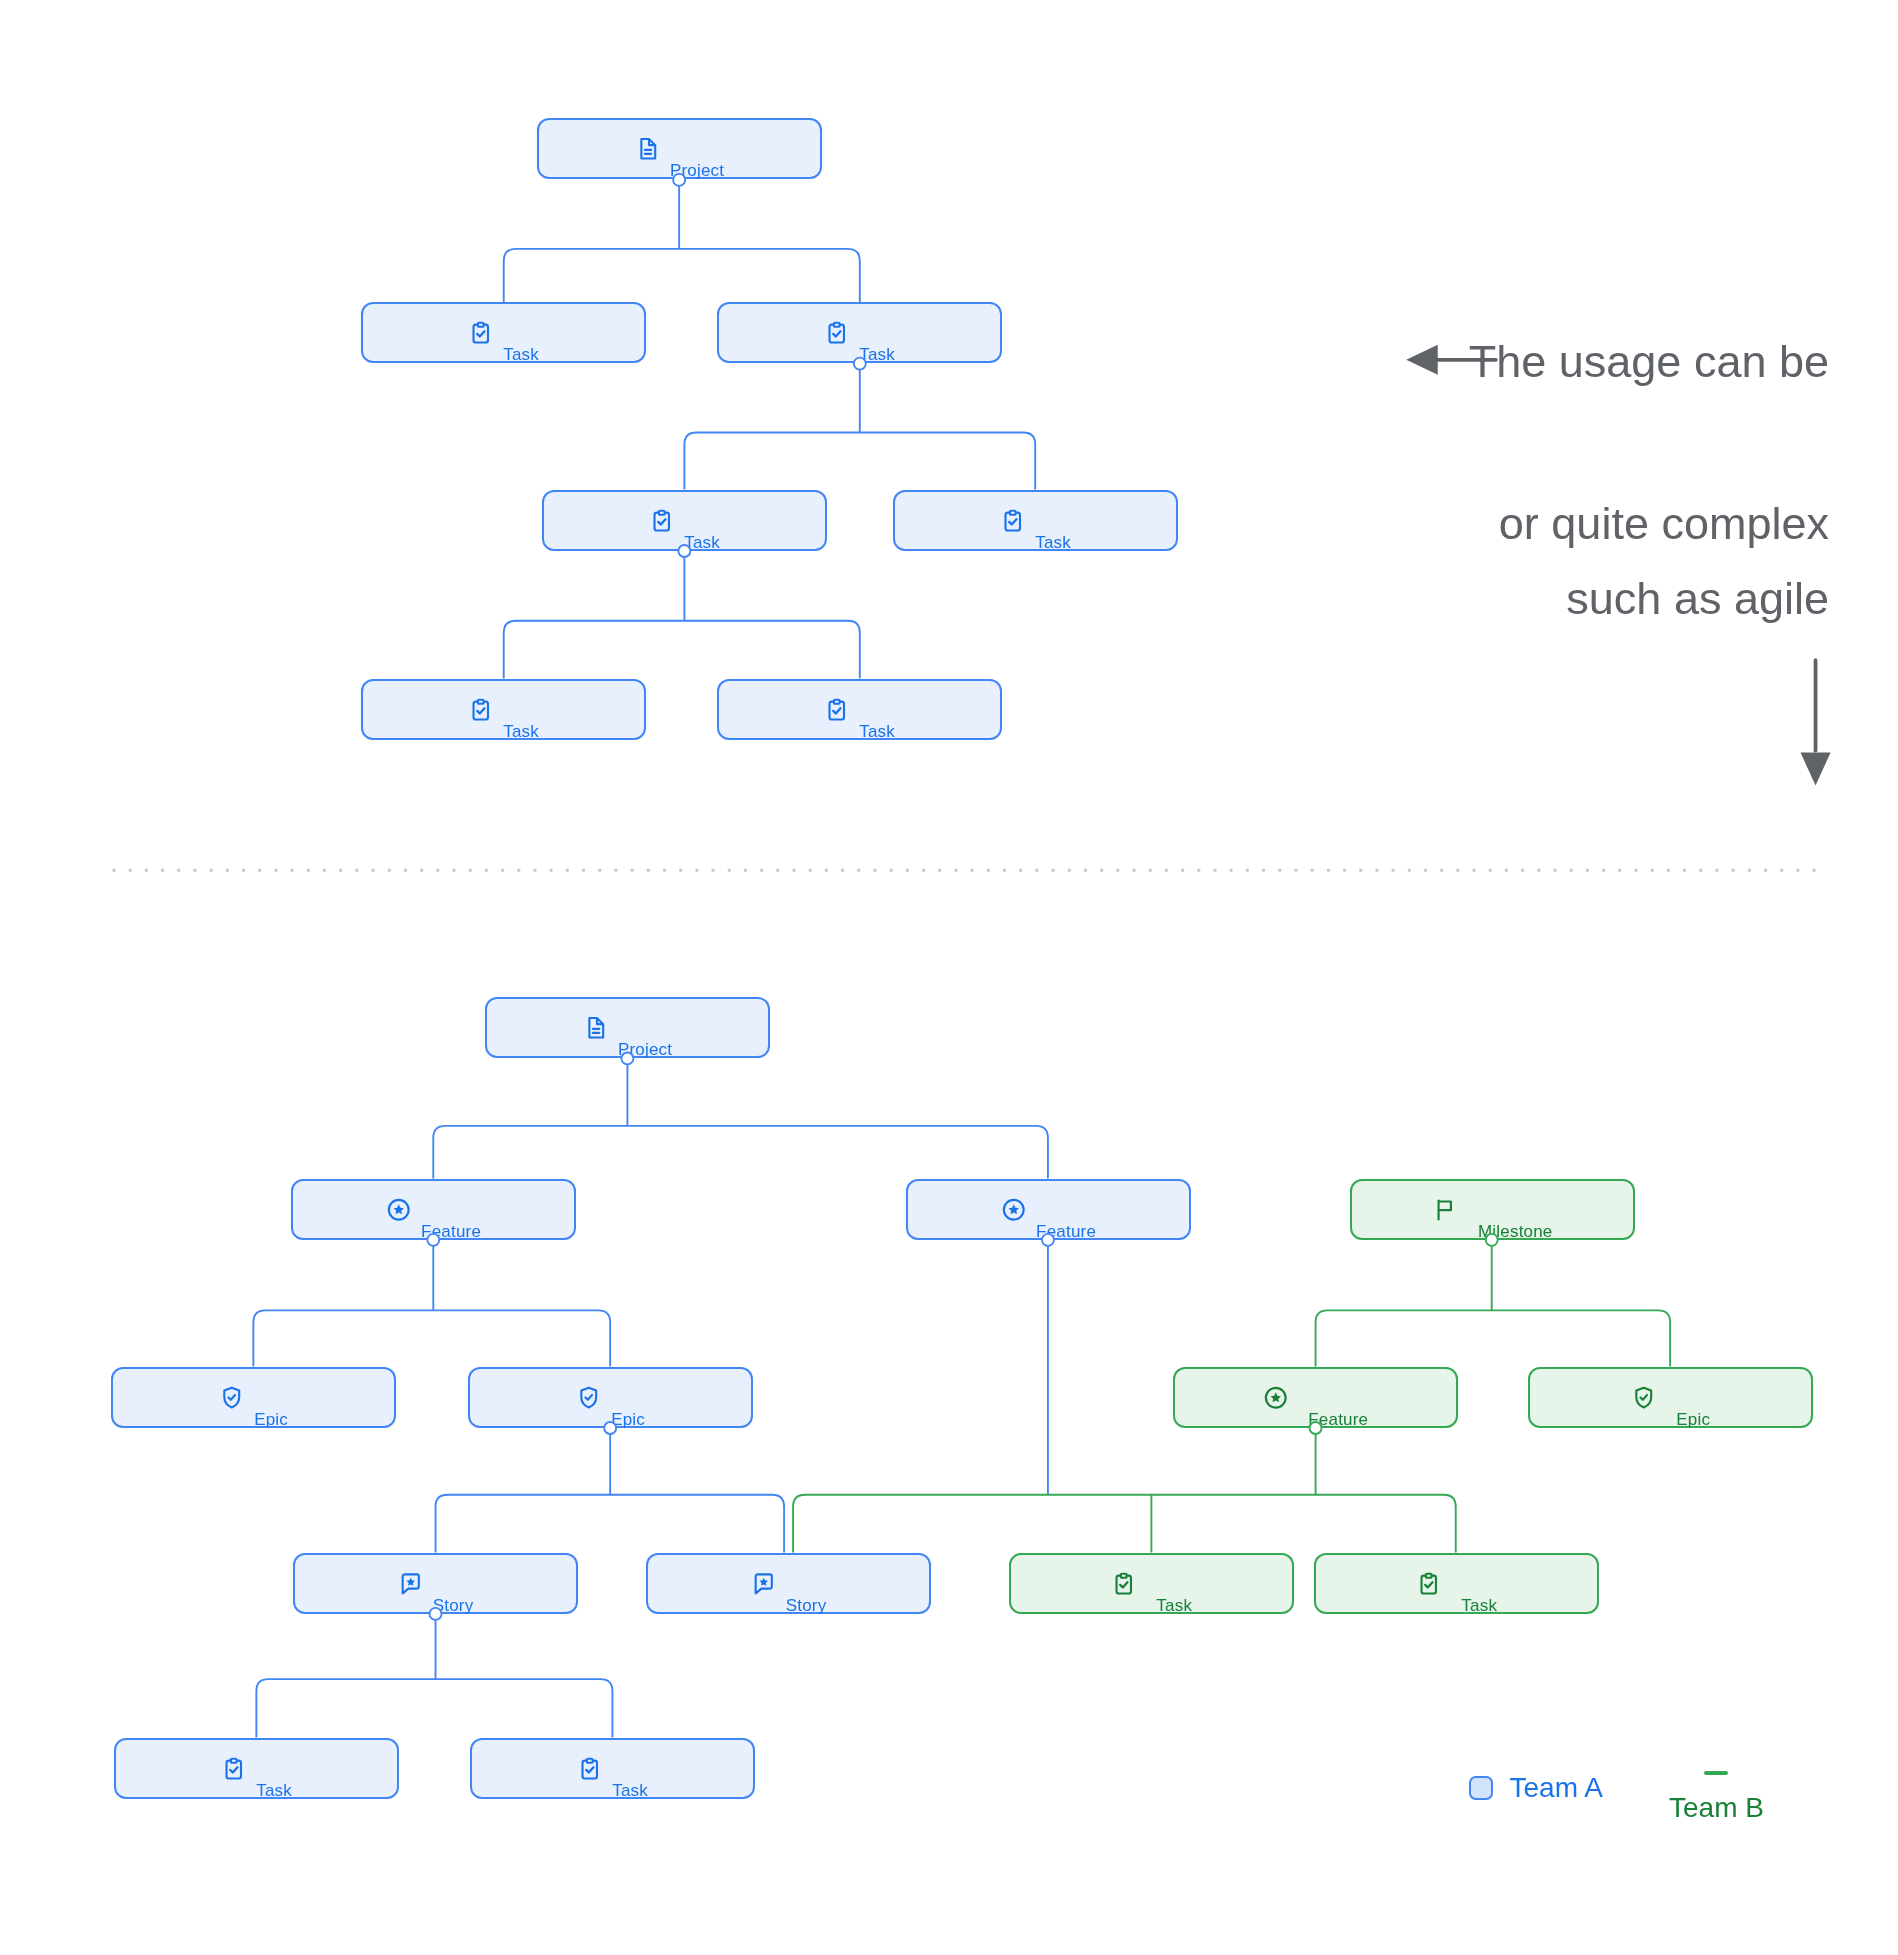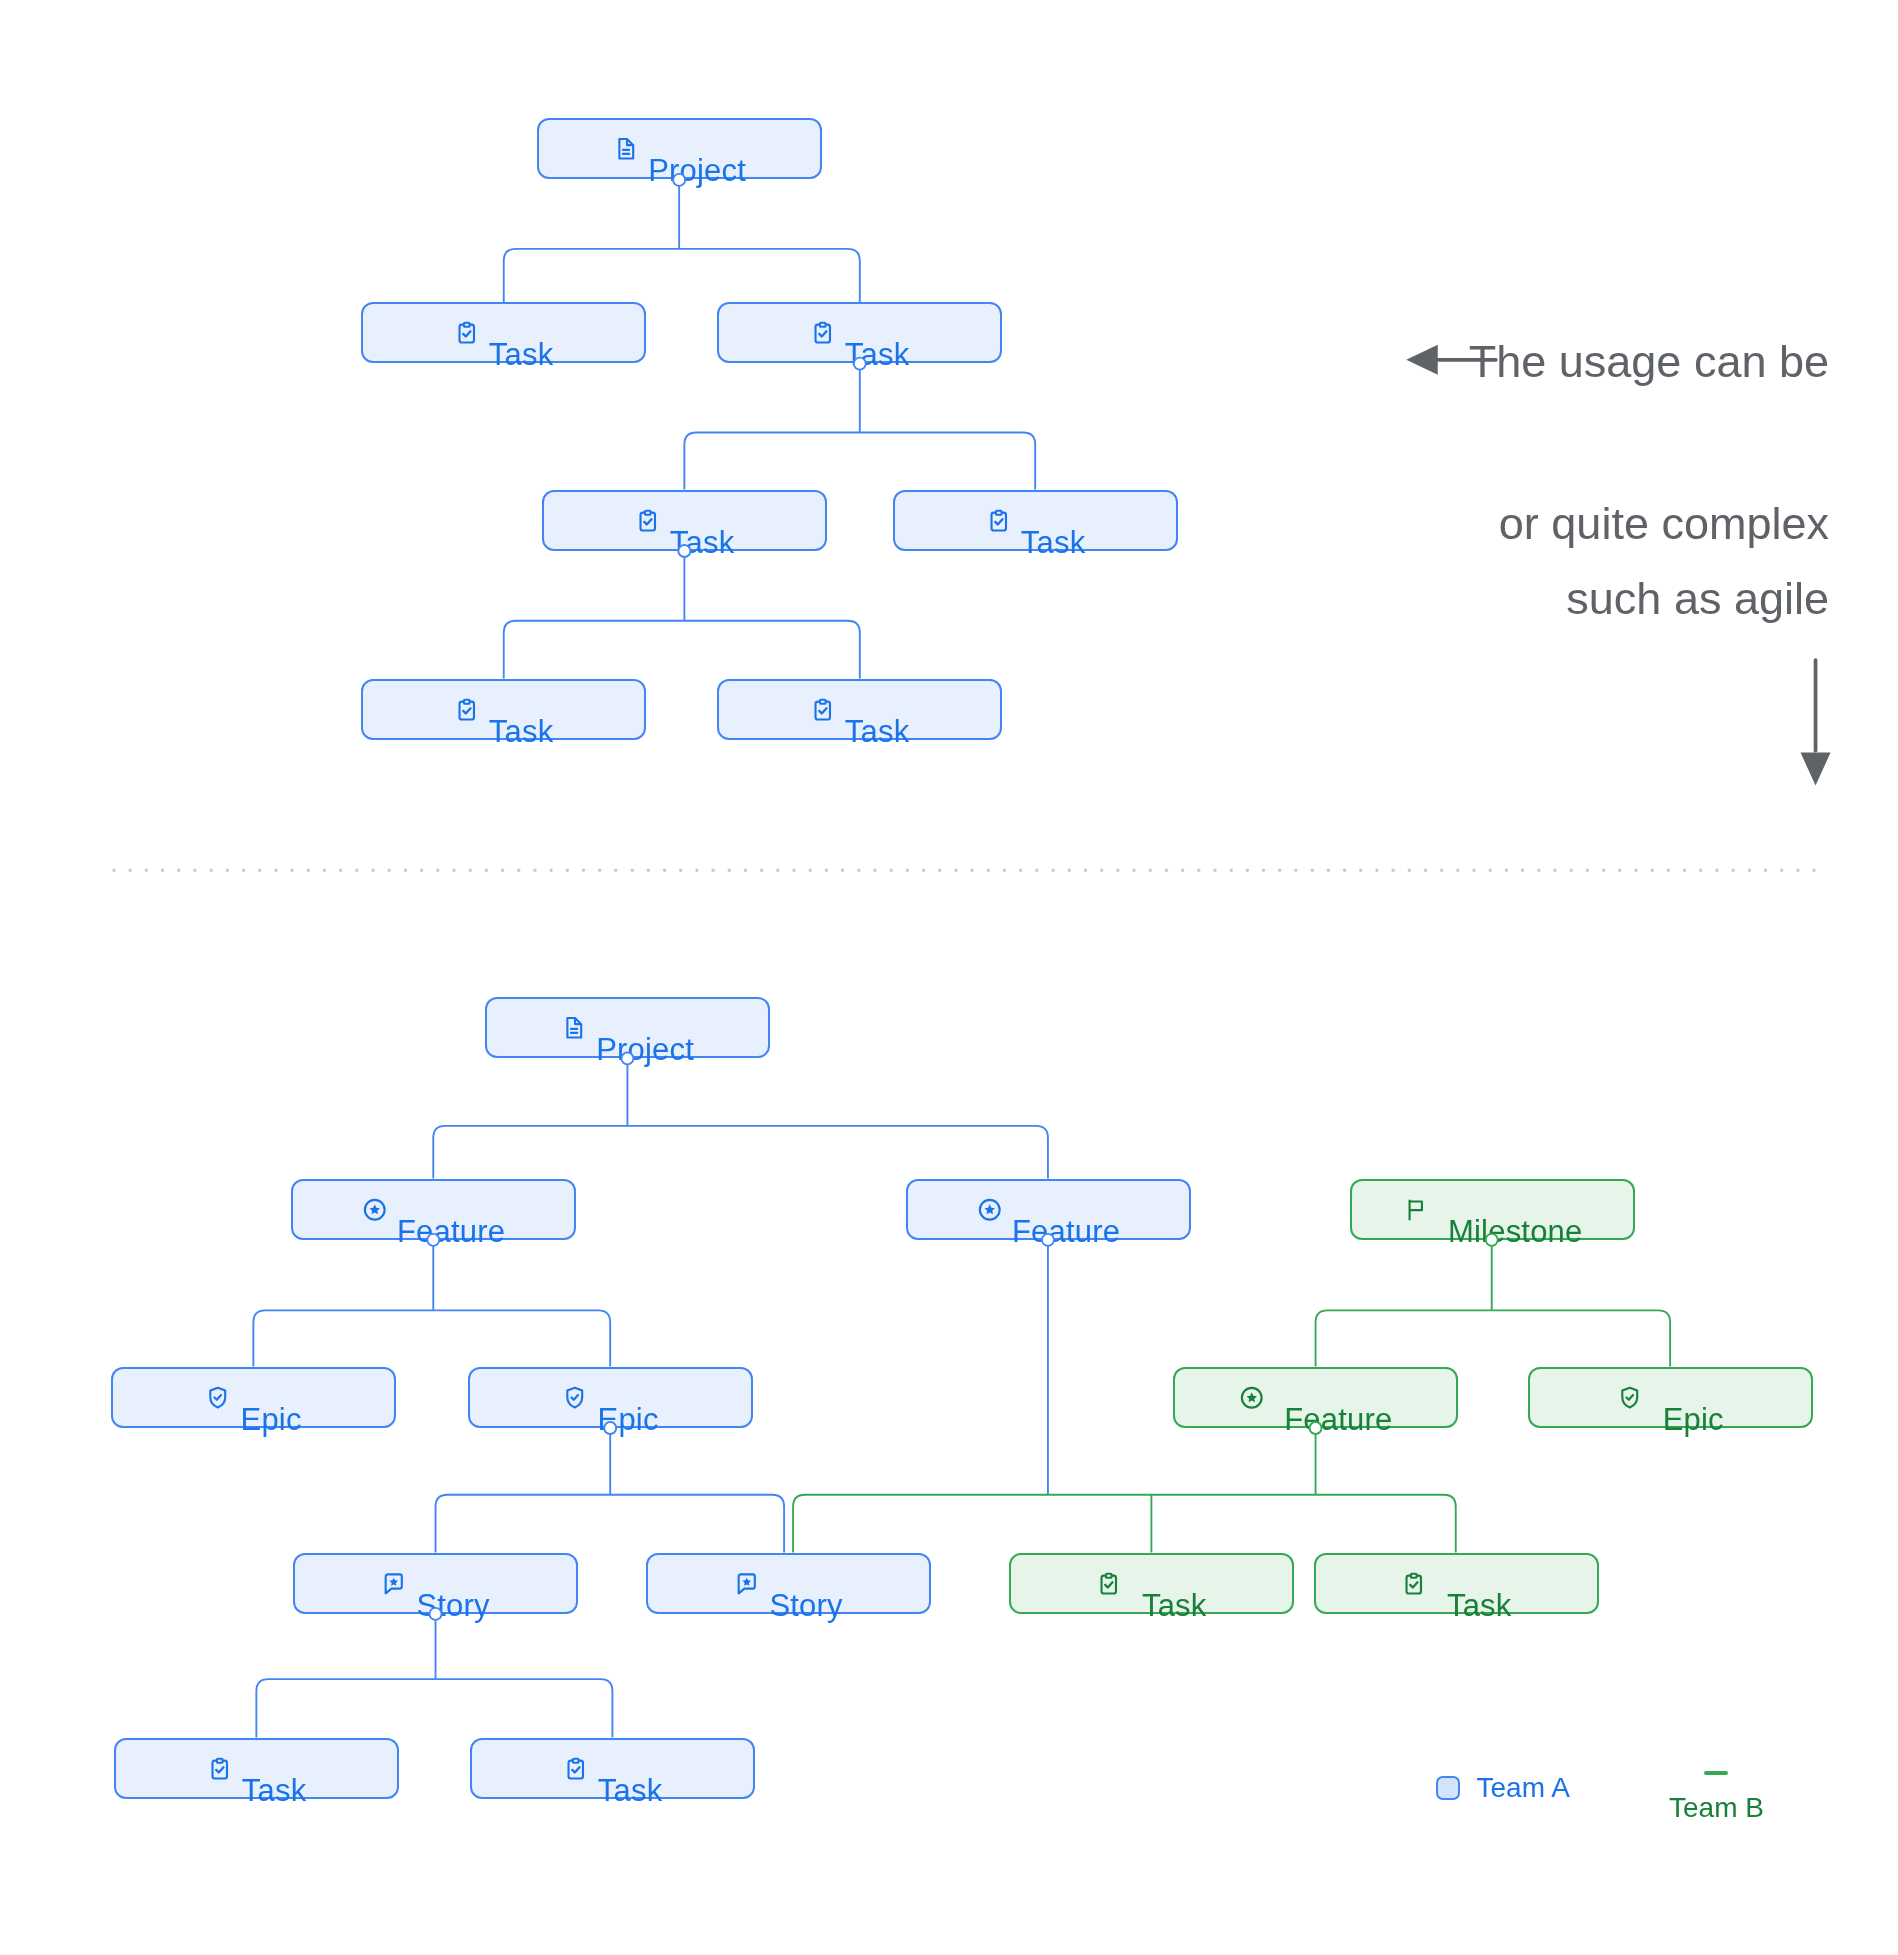--- a/index.html
+++ b/index.html
@@ -13,7 +13,7 @@
   .team-a{background:#E8F0FE;border-color:#4285F4;color:#1A73E8;--node-fill:#E8F0FE;}
   .team-b{background:#E6F4EA;border-color:#34A853;color:#188038;gap:20px;--node-fill:#E6F4EA;}
   .node .ic{width:25.5px;height:25.5px;flex:0 0 auto;}
-  .node .lbl{font-size:31px;font-weight:500;letter-spacing:0.2px;white-space:nowrap;margin-top:44px;}
+  .node .lbl{font-size:17px;font-weight:500;letter-spacing:0.2px;white-space:nowrap;margin-top:44px;}
   .note{position:absolute;right:69px;text-align:right;color:#5F6368;
         font-size:45px;line-height:75px;white-space:nowrap;z-index:1;}
   #note-simple{top:324px;}

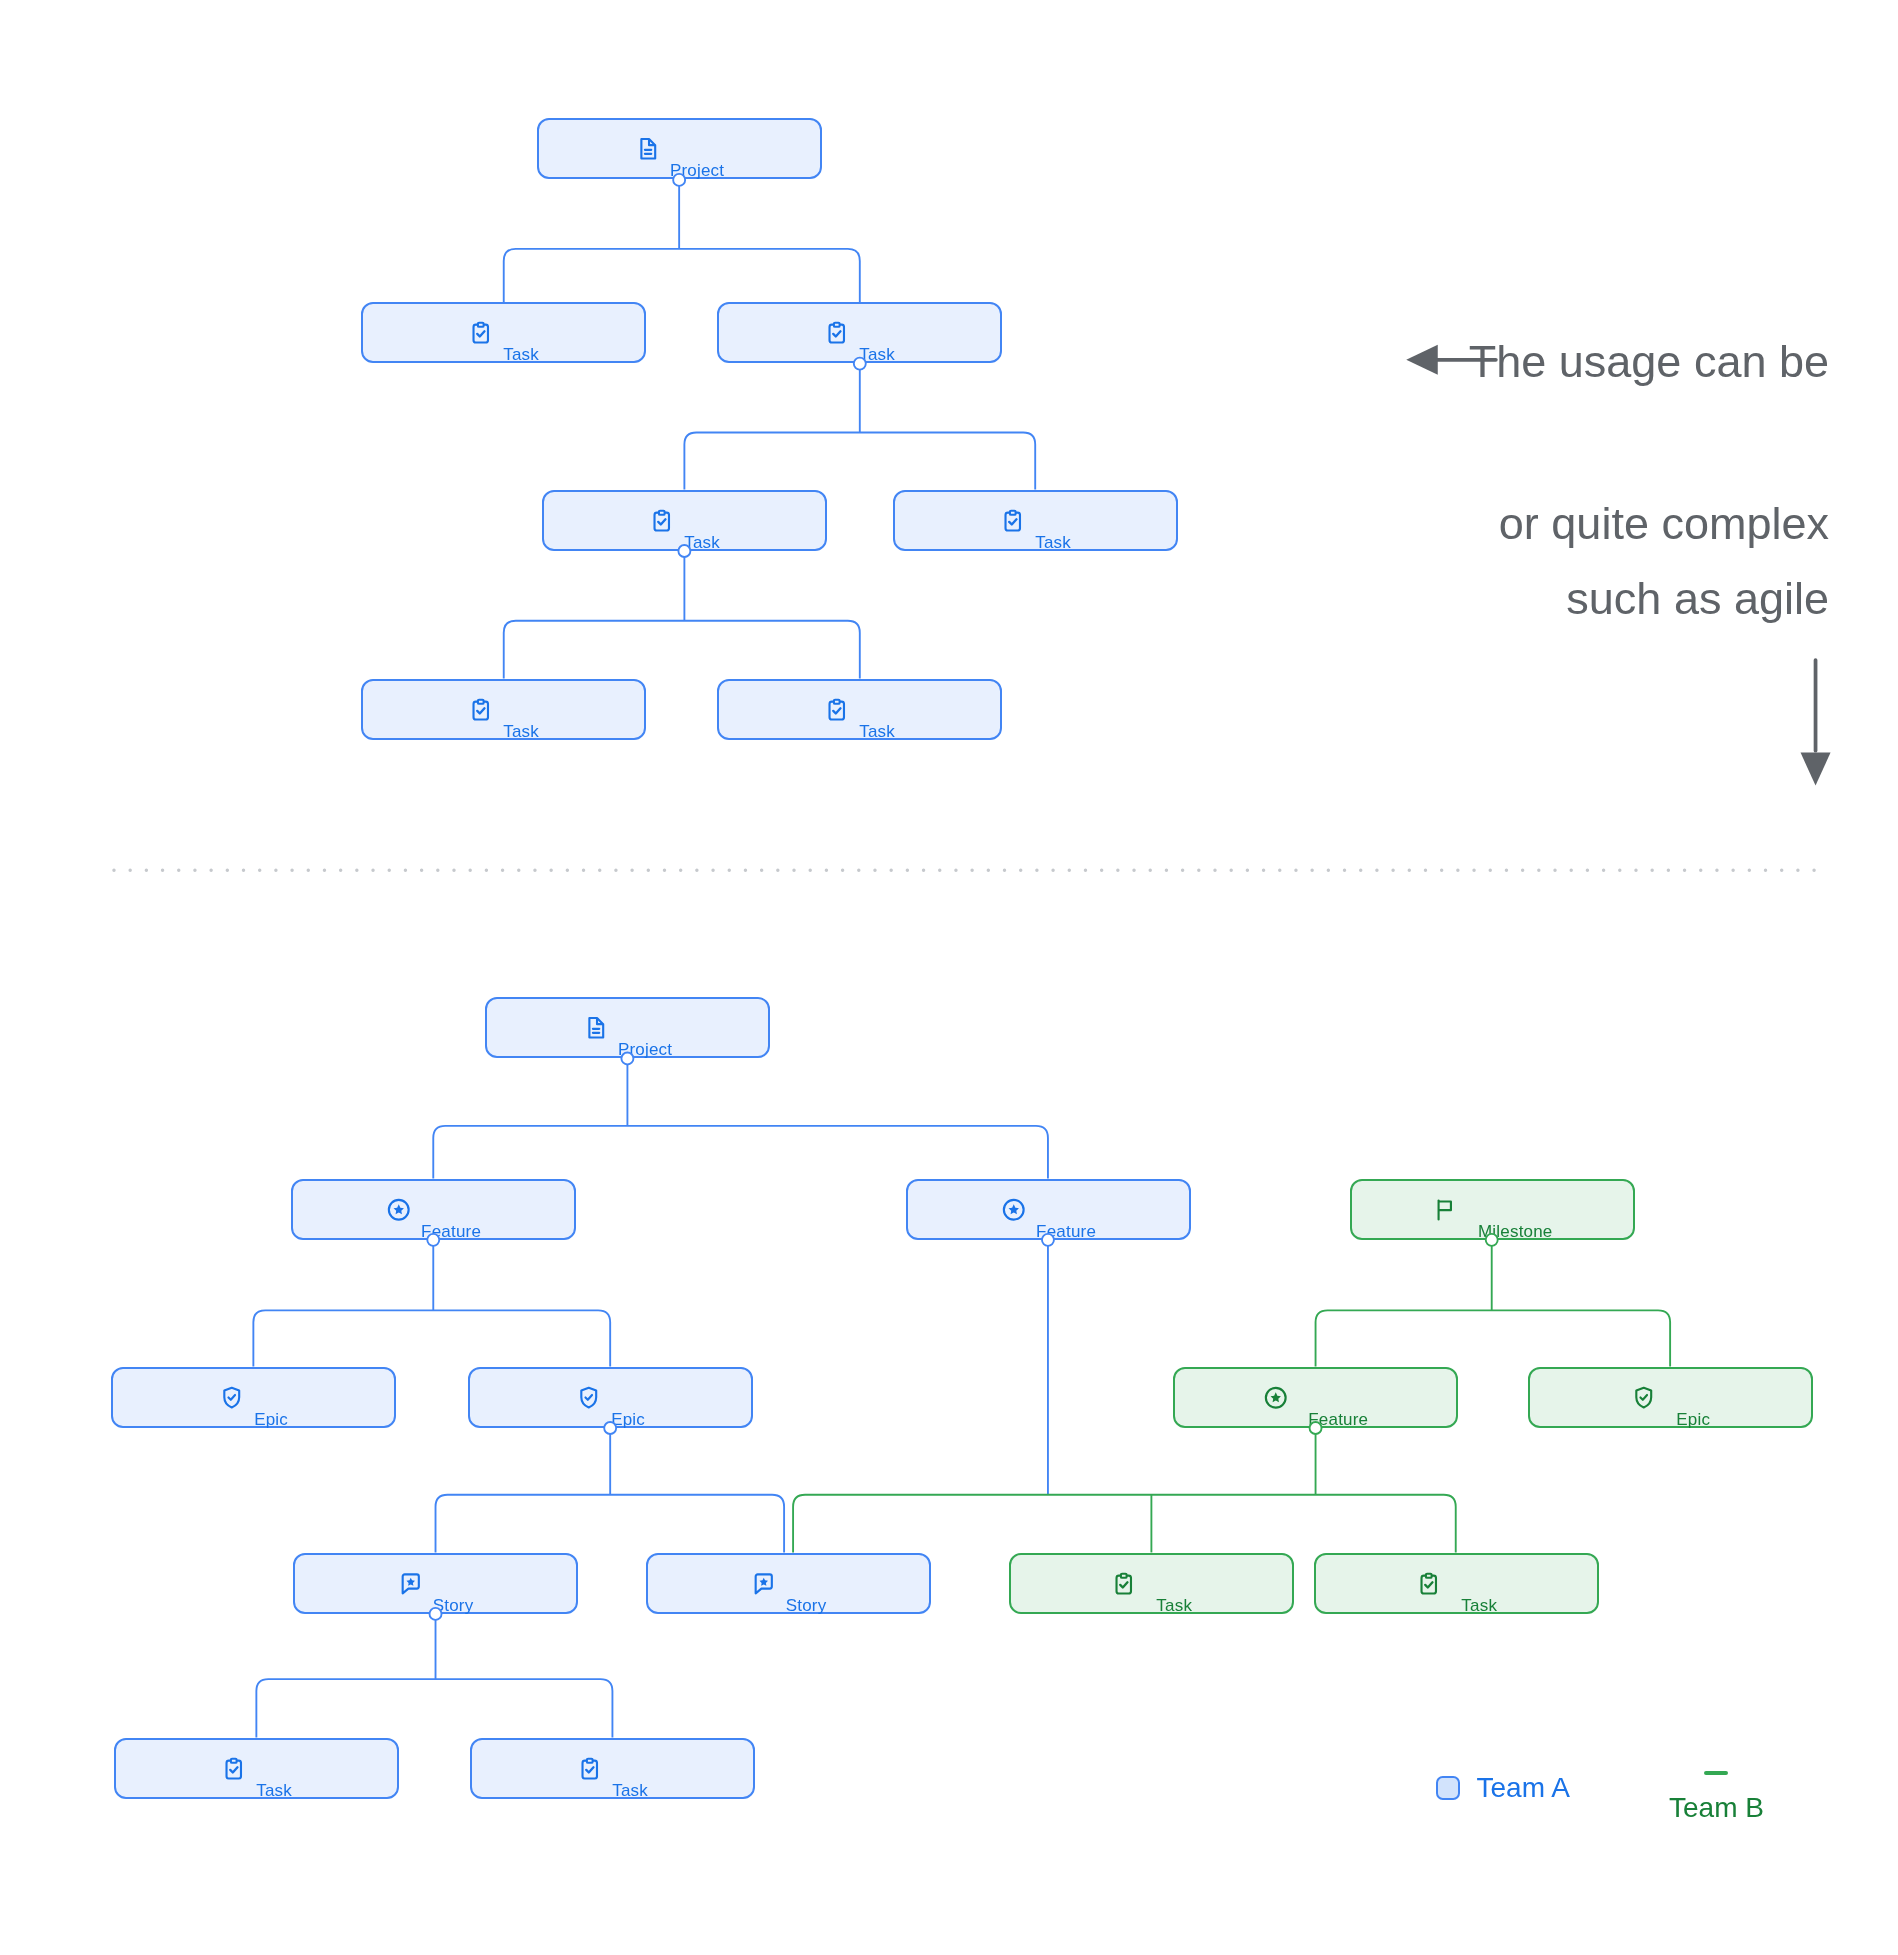--- a/index.html
+++ b/index.html
@@ -19,7 +19,7 @@
   #note-simple{top:324px;}
   #note-complex{top:486px;}
   .legend-item{position:absolute;display:flex;align-items:center;gap:16.5px;height:33px;top:1771px;z-index:1;}
-  #legend-team-a{left:1436px;}
+  #legend-team-a{left:1469px;}
   #legend-team-b{left:1669px;flex-direction:column;}
   .swatch{width:20px;height:20px;border-radius:6.7px;border:2.2px solid;box-sizing:content-box;}
   .swatch-a{background:#D2E3FC;border-color:#4285F4;}

